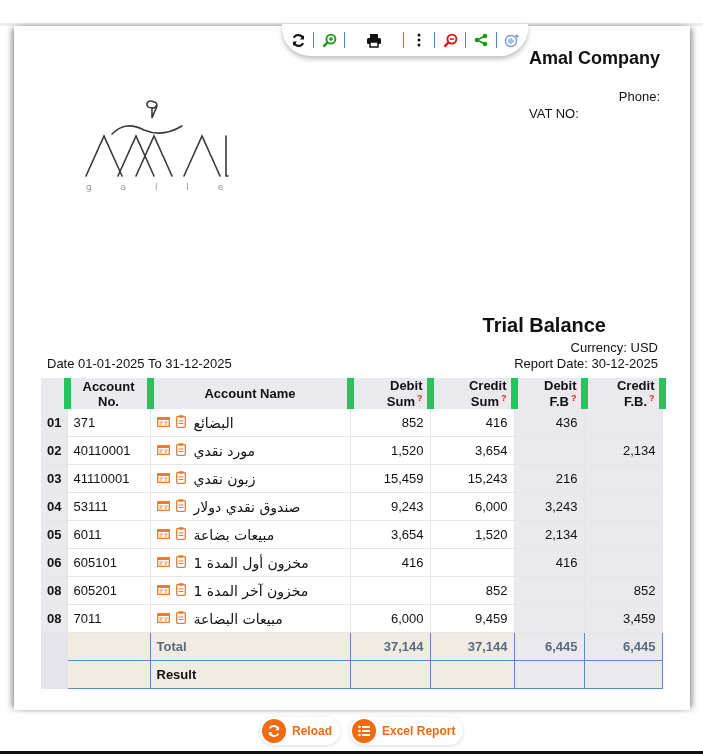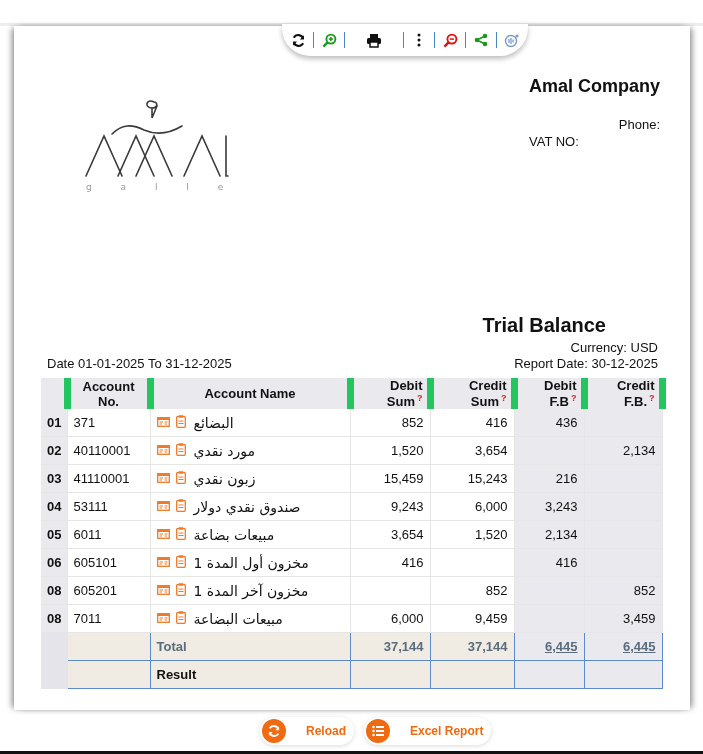--- a/index.html
+++ b/index.html
@@ -23,7 +23,7 @@
   .tb-sep { width:1px; height:16px; background:#4a86c7; margin:0 5px; }
   .tb-gap { width:14px; }
 
-  .company { position:absolute; left:529px; top:48px;margin-top:28px; }
+  .company { position:absolute; left:529px; top:48px; }
   .company .name { font-size:18px; font-weight:bold; color:#111; }
   .company .line { font-size:13px; color:#111; line-height:17px; }
   .company .phone { margin-top:19px;text-align:right; }

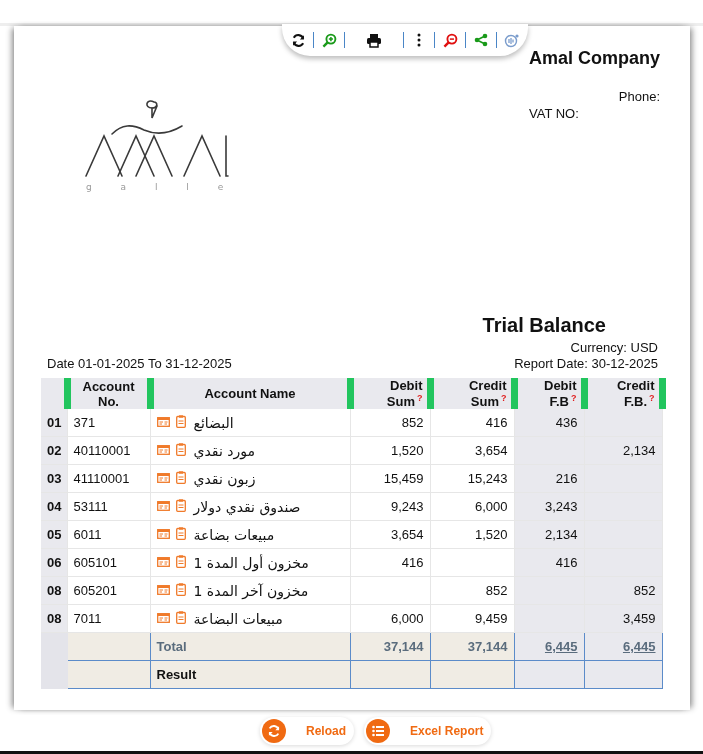--- a/index.html
+++ b/index.html
@@ -46,7 +46,7 @@
   .icons { display:flex; gap:6px; align-items:center; }
   .arabic { direction:rtl; font-size:14px; font-family:"DejaVu Sans", sans-serif; }
   tr.total td { background:#f0ece4; color:#5a6c7d; font-weight:bold; border:1px solid #5b8bc9;margin-top:44px; }
-  tr.total td.fbt, tr.result td.fbt { background:#e9e9ee;text-decoration:underline; }
+  tr.total td.fbt, tr.result td.fbt { background:#e9e9ee; }
   tr.total td.c-idx, tr.result td.c-idx { background:#e4e4ea; border:none; border-right:1px solid #e4e4ea;}
   tr.result td { background:#f0ece4; color:#111; font-weight:bold; border:1px solid #5b8bc9; }
 

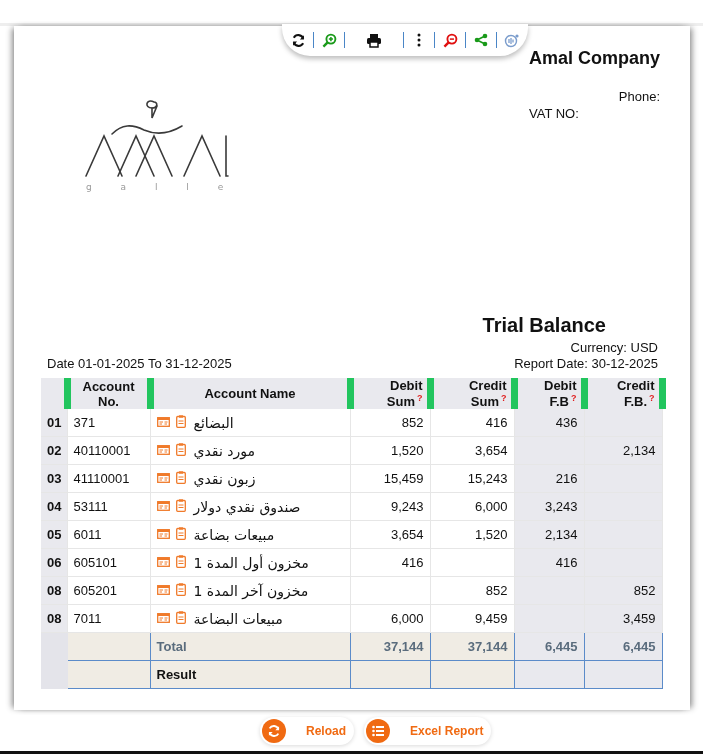--- a/index.html
+++ b/index.html
@@ -52,7 +52,7 @@
 
   .actions { position:absolute; top:717px; left:260px; display:flex; gap:10px; }
   .act-btn {
-    display:flex; align-items:center; gap:20px; height:28px; padding:0 8px 0 2px;
+    display:flex; align-items:center; gap:6px; height:28px; padding:0 8px 0 2px;
     background:#fff; border-radius:15px; box-shadow:0 1px 4px rgba(0,0,0,0.15);
     color:#f06a12; font-weight:bold; font-size:12px; cursor:pointer;
   }

